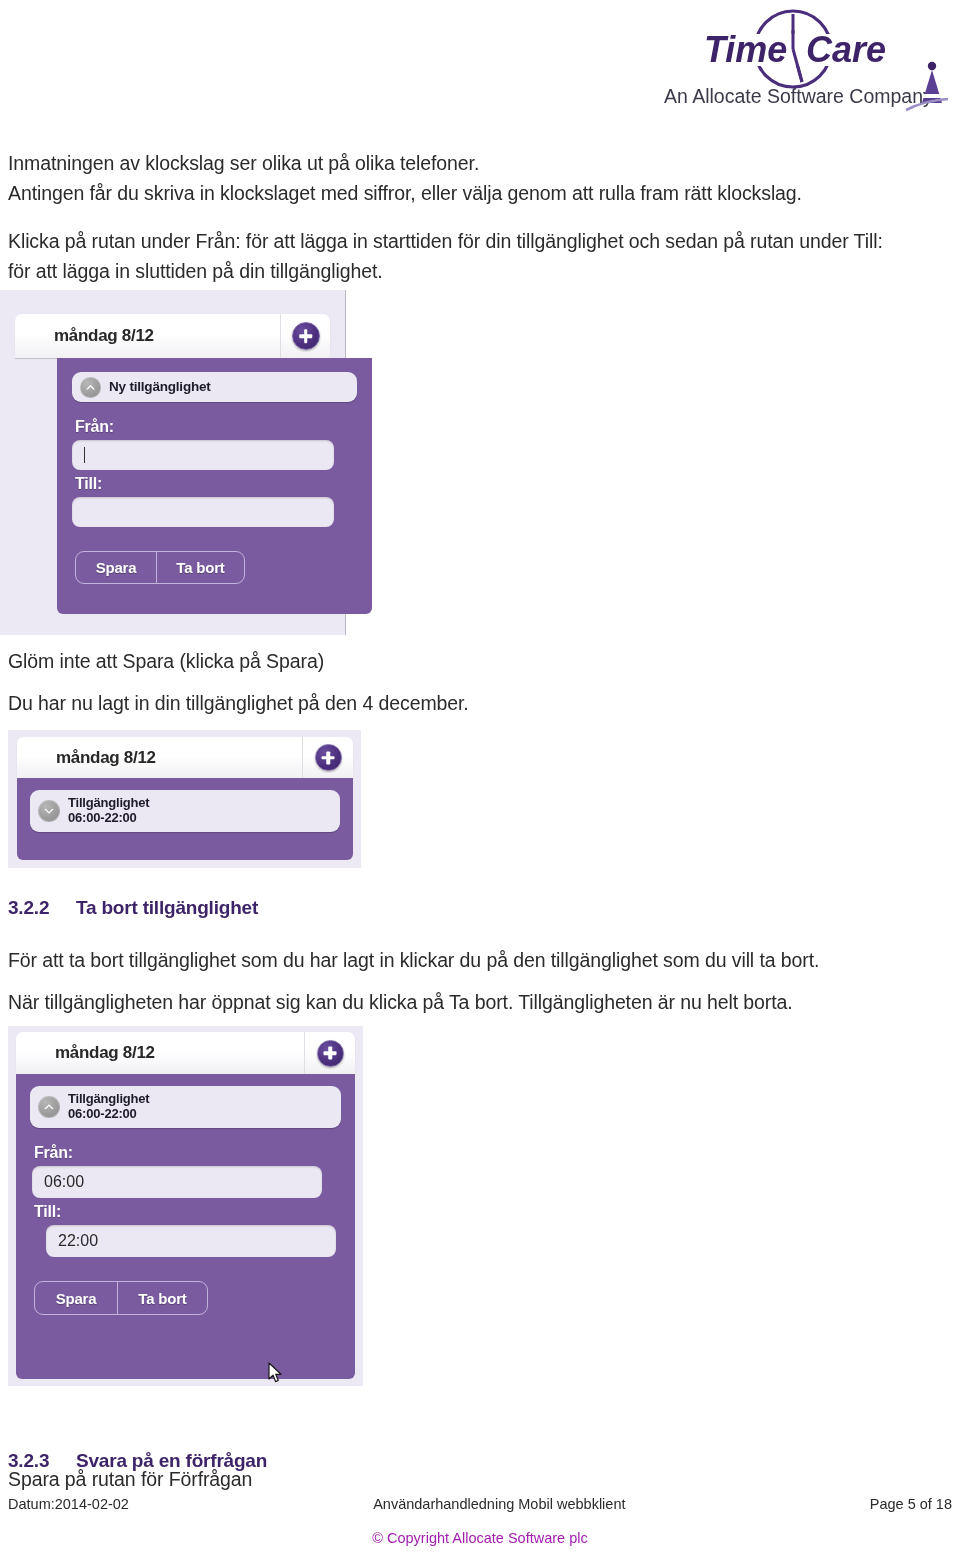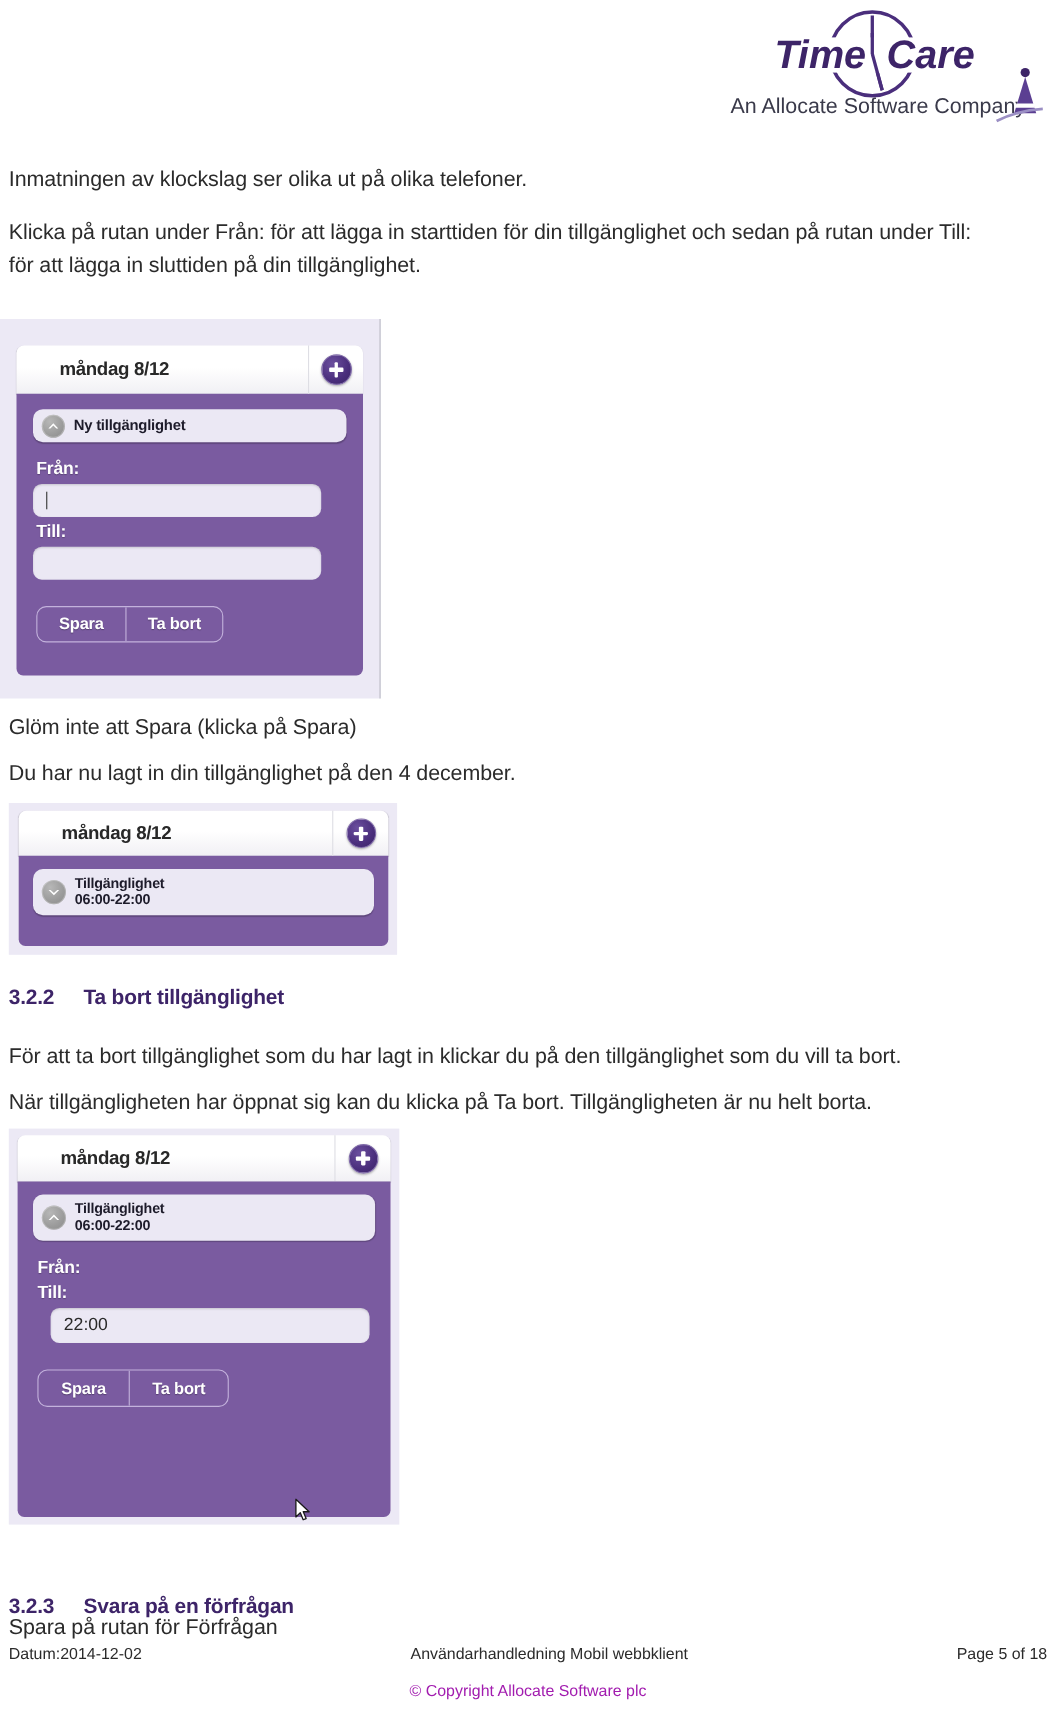--- a/index.html
+++ b/index.html
@@ -238,6 +238,7 @@
 
 <div class="doc-body">
   <p class="para">Inmatningen av klockslag ser olika ut på olika telefoner.</p>
+  <p class="para">Antingen får du skriva in klockslaget med siffror, eller välja genom att rulla fram rätt klockslag.</p>
   <div class="gap-md"></div>
   <p class="para">Klicka på rutan under Från: för att lägga in starttiden för din tillgänglighet och sedan på rutan under Till:</p>
   <p class="para">för att lägga in sluttiden på din tillgänglighet.</p>

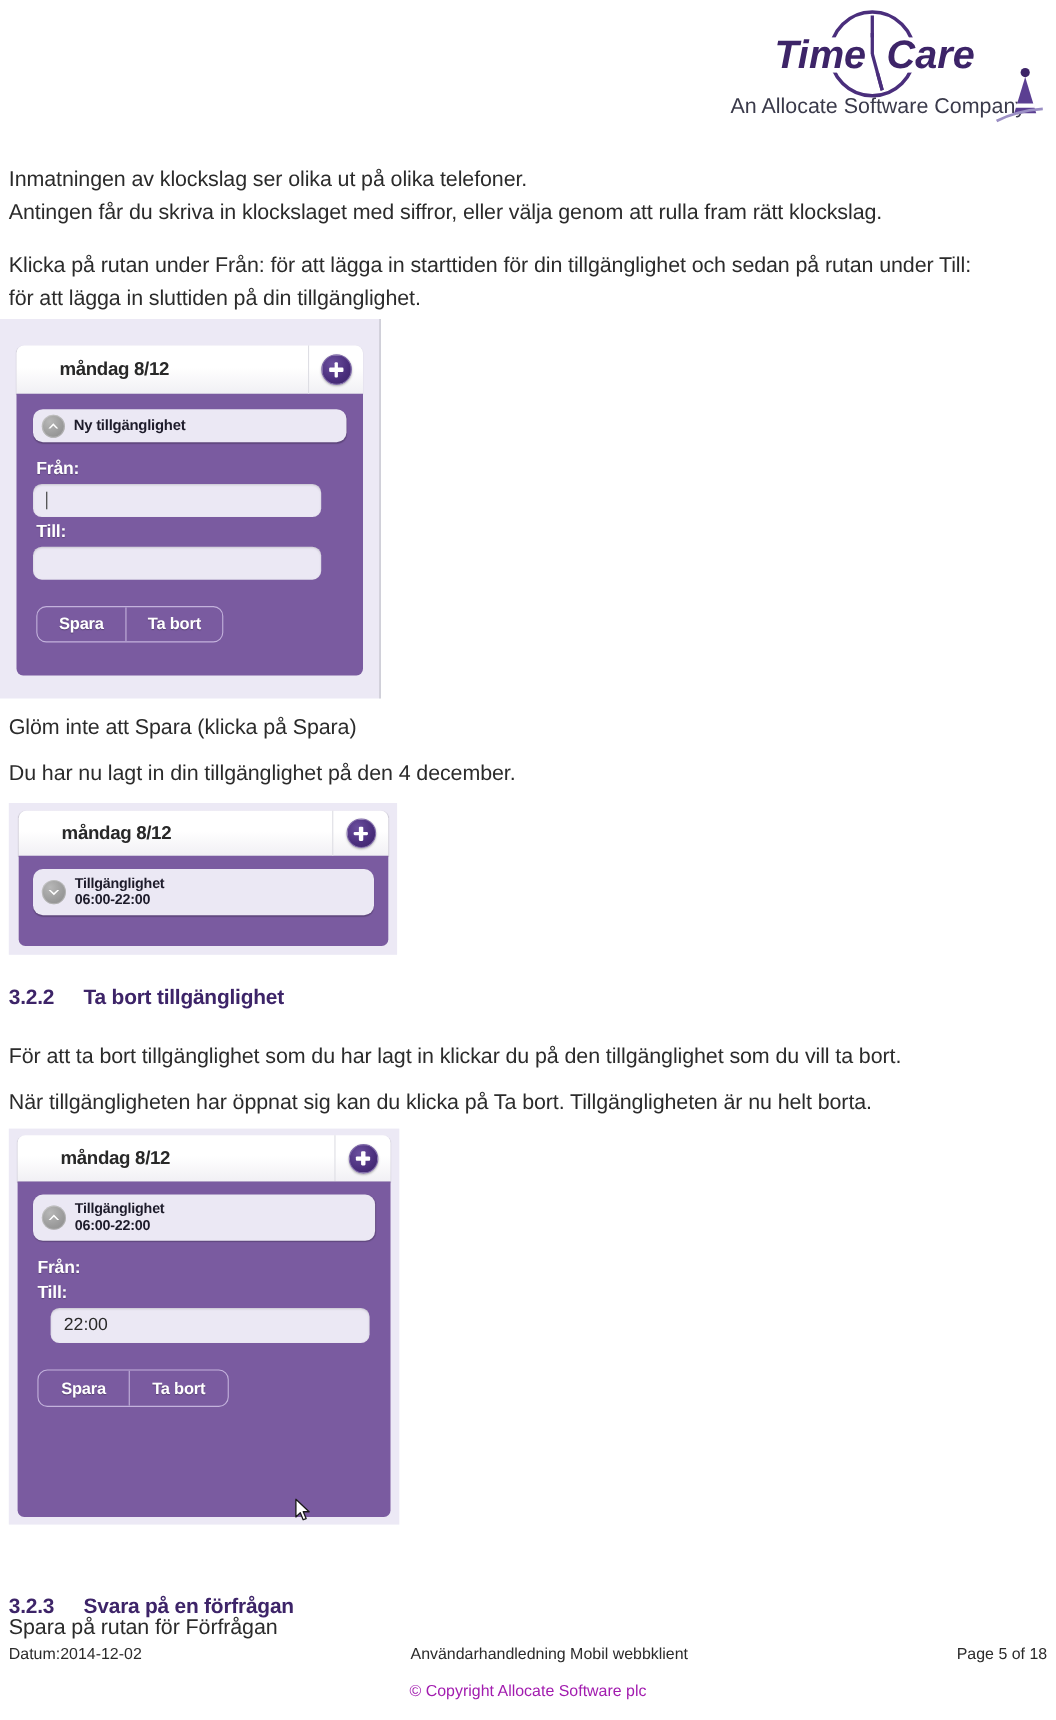--- a/index.html
+++ b/index.html
@@ -255,7 +255,7 @@
       </span>
     </div>
 
-    <div class="purple-panel rounded-b" style="width:315px;height:256px;padding:14px 15px 0 15px;">
+    <div class="purple-panel rounded-b" style="width:315px;height:256px;padding:14px 15px 0 15px;margin-left:42px;">
 
       
       <div class="item-row" style="width:285px;height:30px;padding:0 8px;">

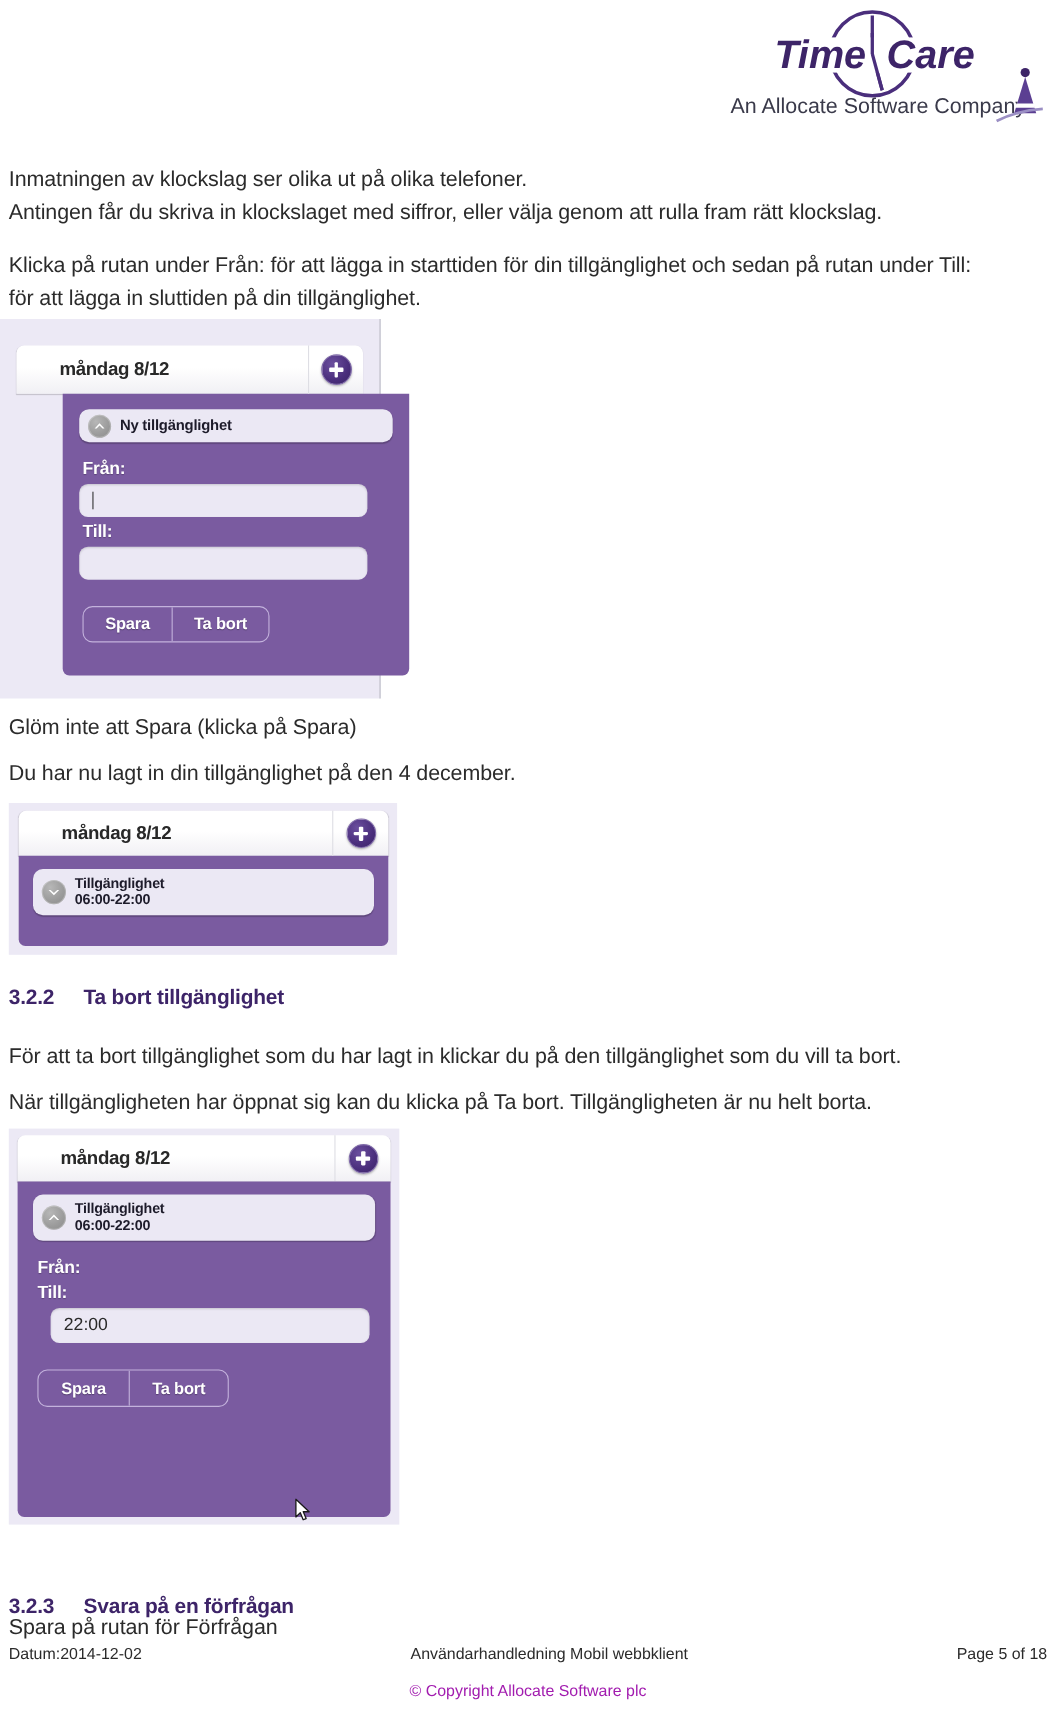--- a/index.html
+++ b/index.html
@@ -356,6 +356,9 @@
       </div>
 
       <div class="field-label" style="font-size:16px;margin:16px 0 4px 4px;">Från:</div>
+      <div class="field-box" style="width:290px;height:32px;margin-left:2px;">
+        <span class="val" style="font-size:16px;">06:00</span>
+      </div>
 
       <div class="field-label" style="font-size:16px;margin:5px 0 4px 4px;">Till:</div>
       <div class="field-box" style="width:290px;height:32px;margin-left:16px;">

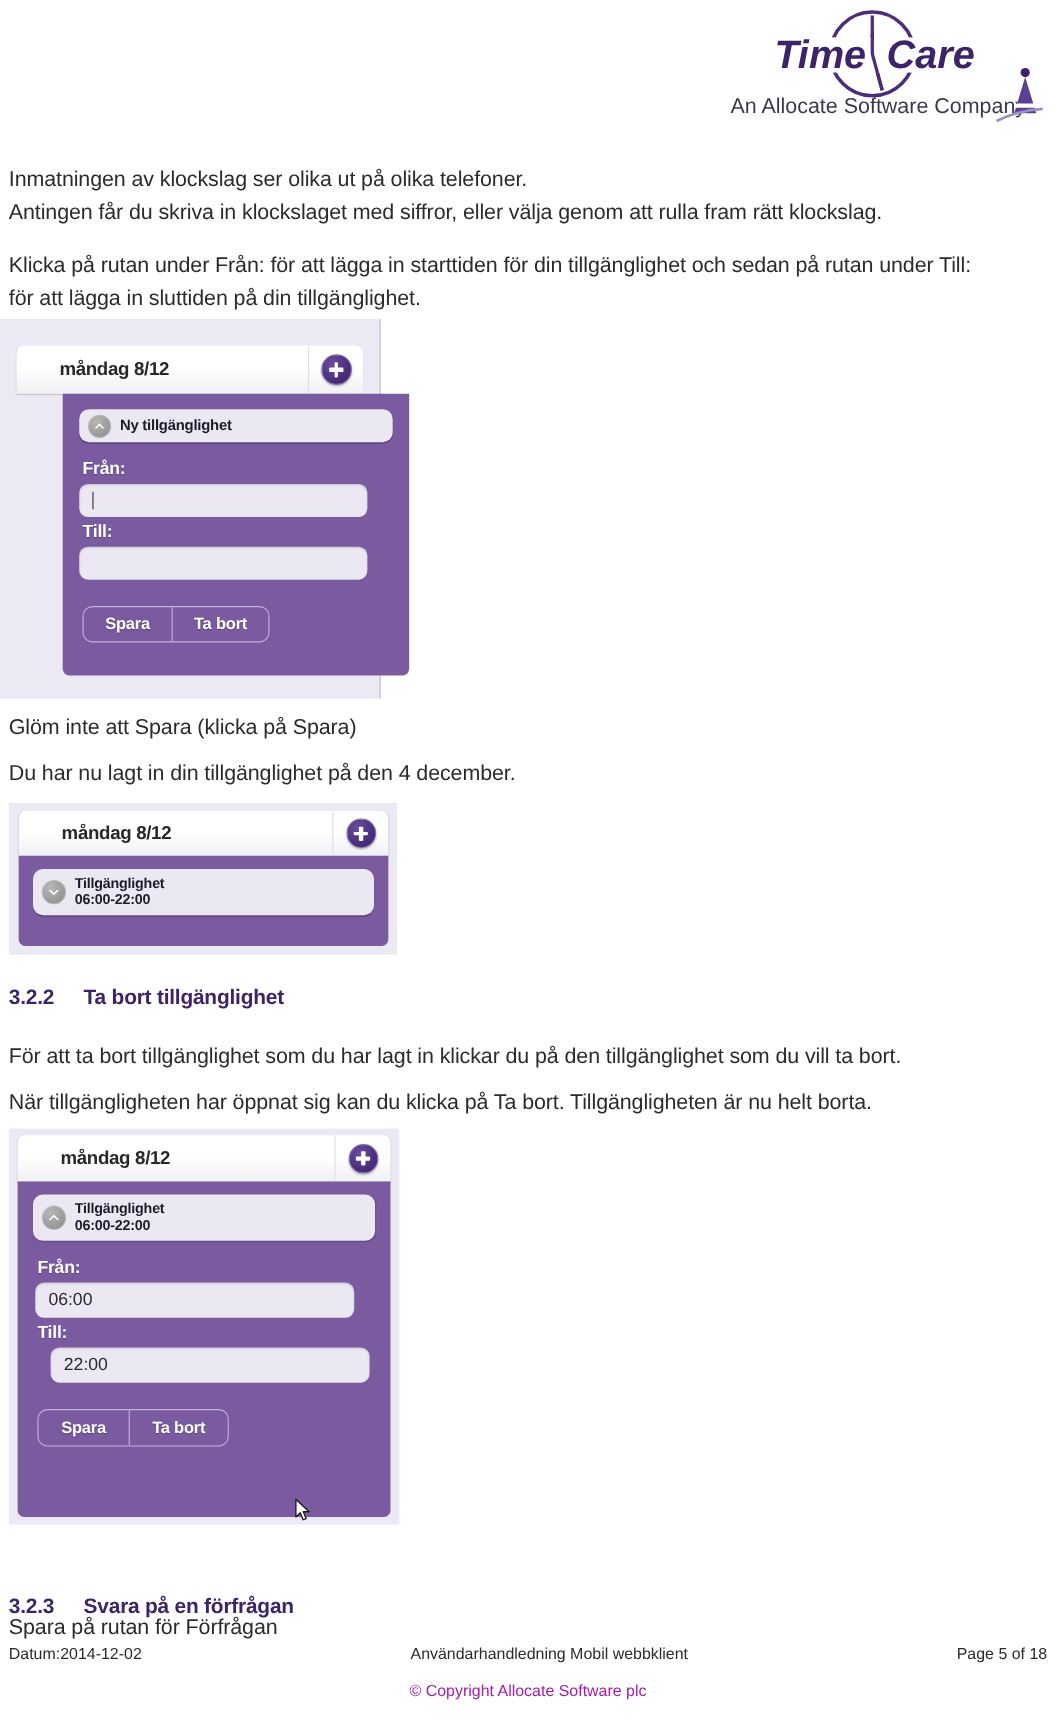--- a/index.html
+++ b/index.html
@@ -388,7 +388,7 @@
 
 <div class="footer">
   <div class="footer-row">
-    <span>Datum:2014-12-02</span>
+    <span>Datum:2014-02-02</span>
     <span>Användarhandledning Mobil webbklient</span>
     <span>Page 5 of 18</span>
   </div>

